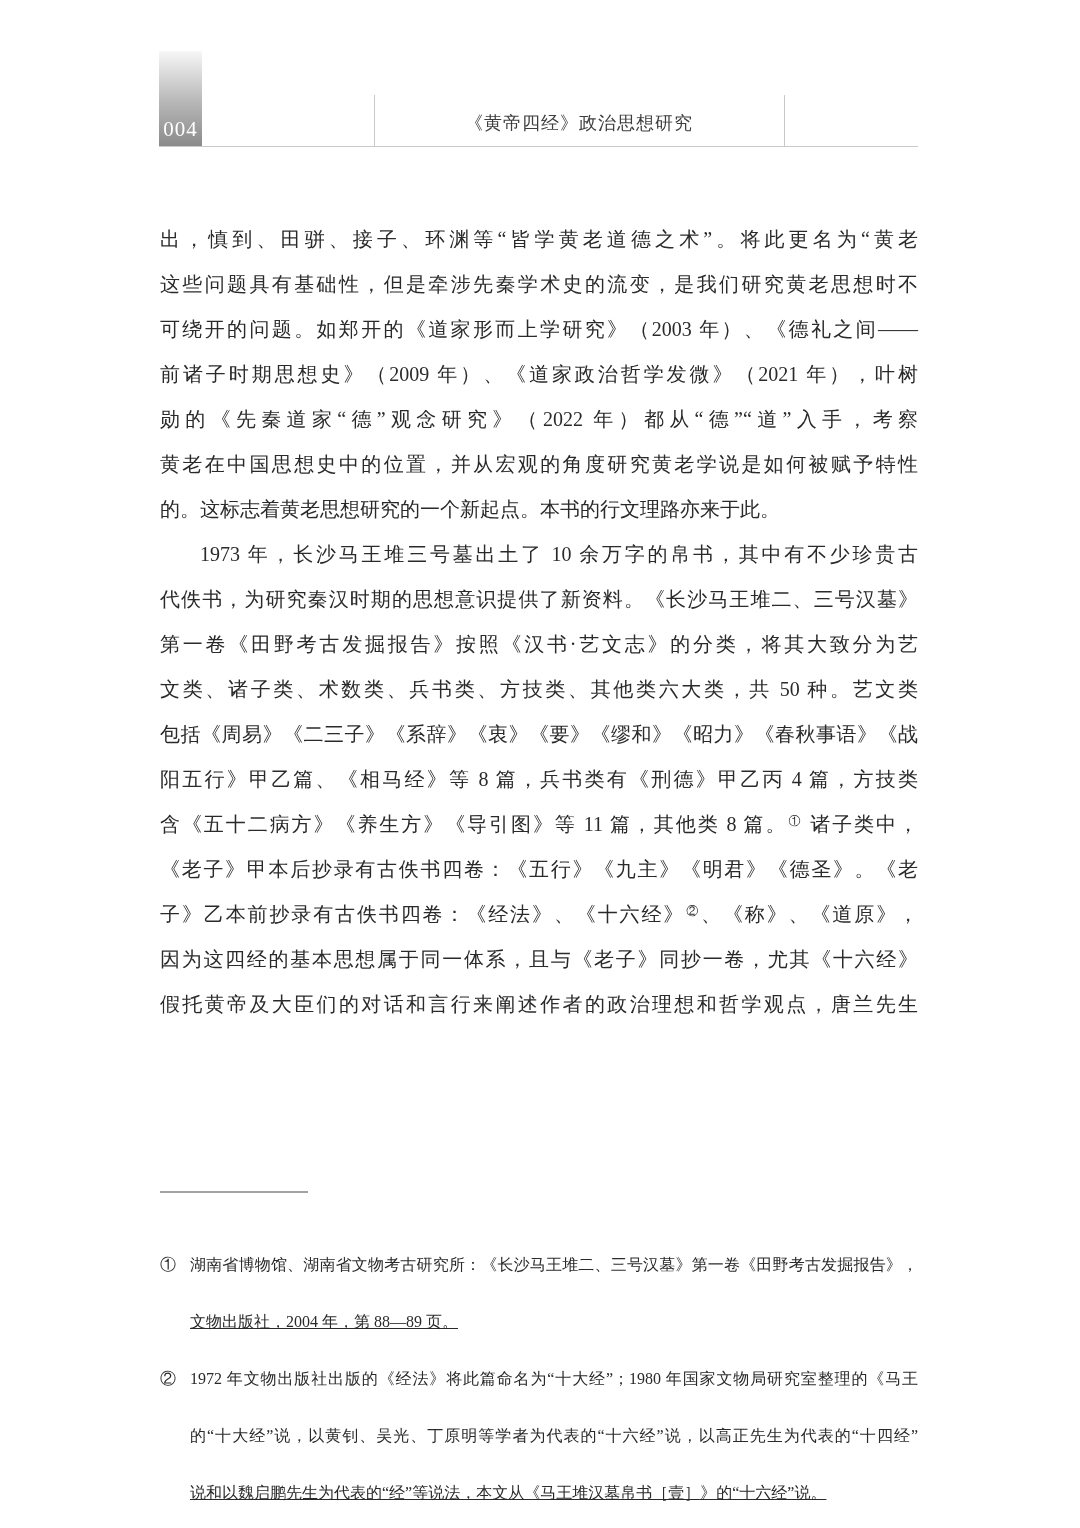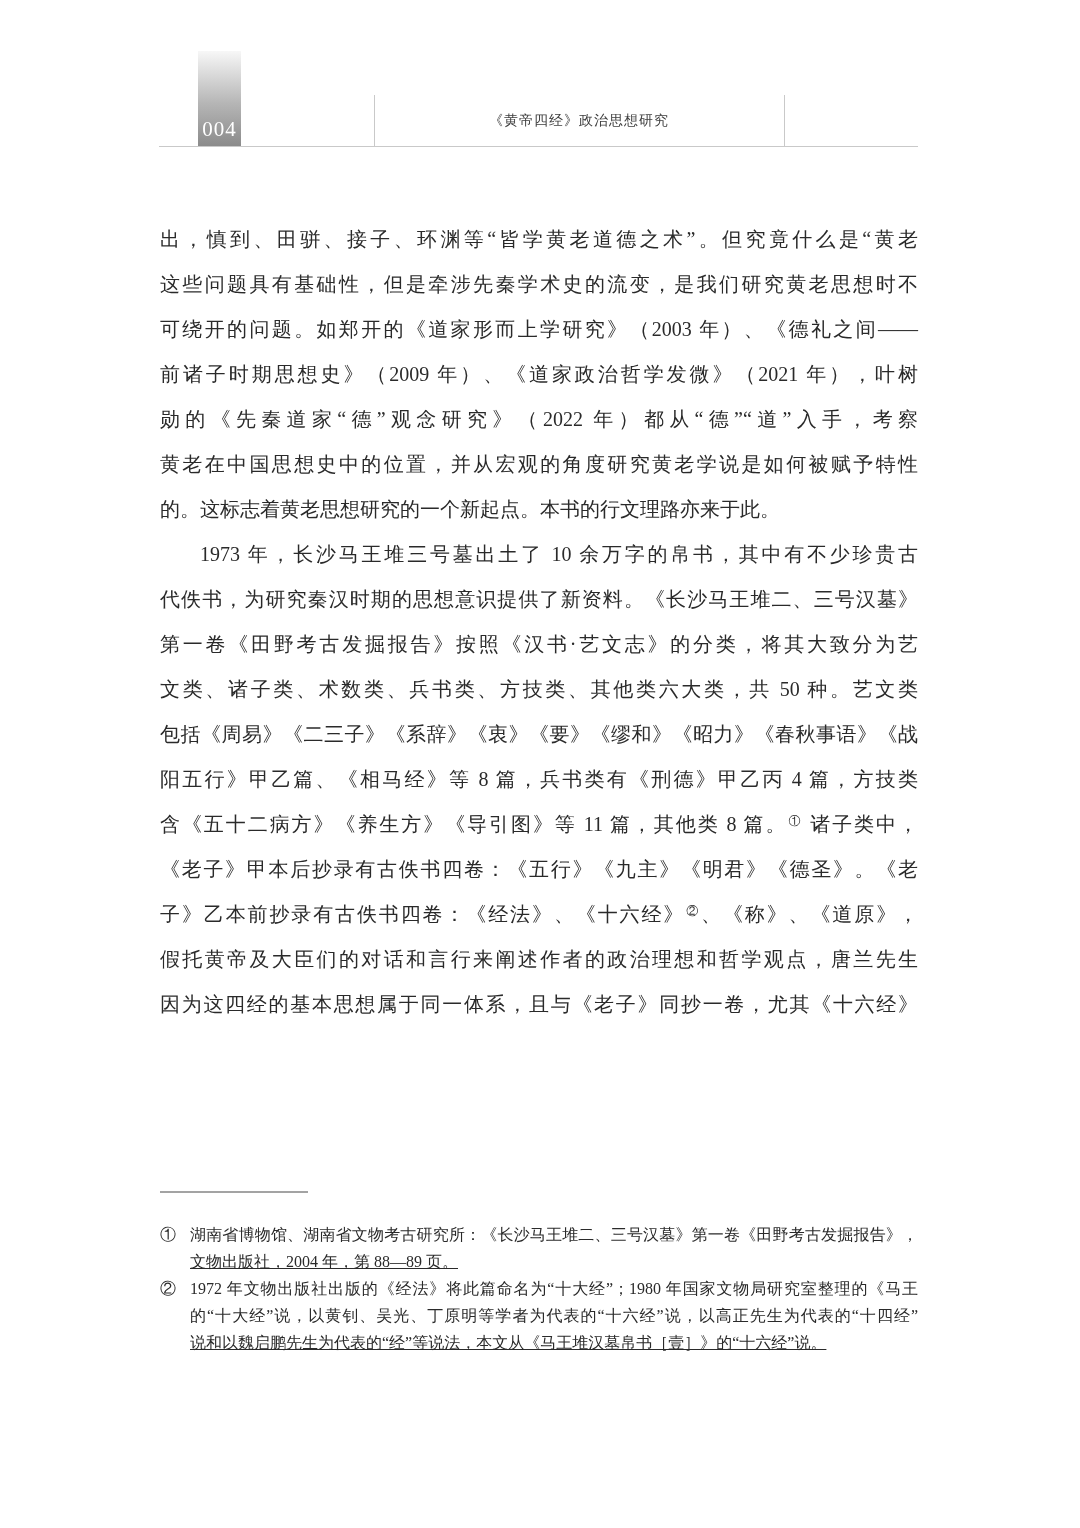--- a/index.html
+++ b/index.html
@@ -17,7 +17,7 @@
     position:absolute;left:159px;top:51px;width:43px;height:96px;
     background:linear-gradient(180deg,var(--bar-top,#f7f7f7) 0%,var(--bar-mid,#b5b5b5) 55%,var(--bar-bottom,#8a8a8a) 100%);
     display:flex;align-items:flex-end;justify-content:center;
-    box-sizing:border-box;padding-bottom:7px;margin-left:39px;
+    box-sizing:border-box;padding-bottom:7px;
   }
   .page-num{
     color:var(--page-num-color,#ffffff);

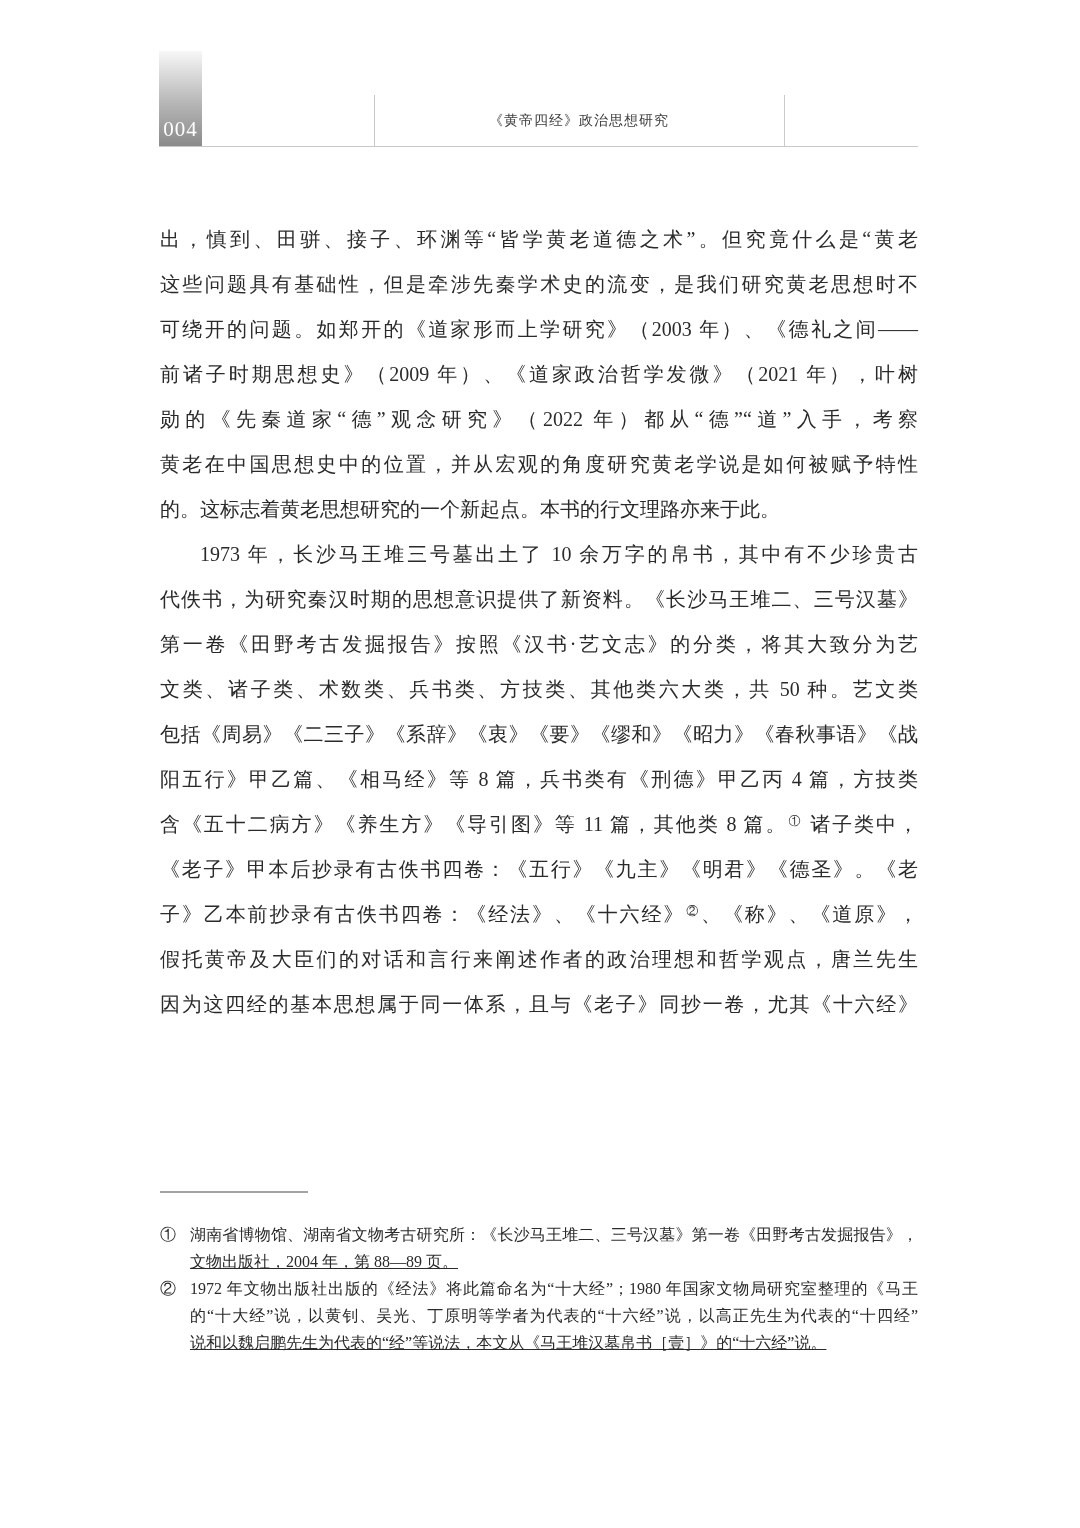--- a/index.html
+++ b/index.html
@@ -35,7 +35,7 @@
   .vline-right{left:784px;}
   .running-title{
     position:absolute;left:374px;top:113px;width:410px;
-    text-align:center;font-size:14px;line-height:1.2;
+    text-align:center;font-size:18px;line-height:1.2;
     letter-spacing:1px;color:var(--title-color,#3d3d3d);
   }
   

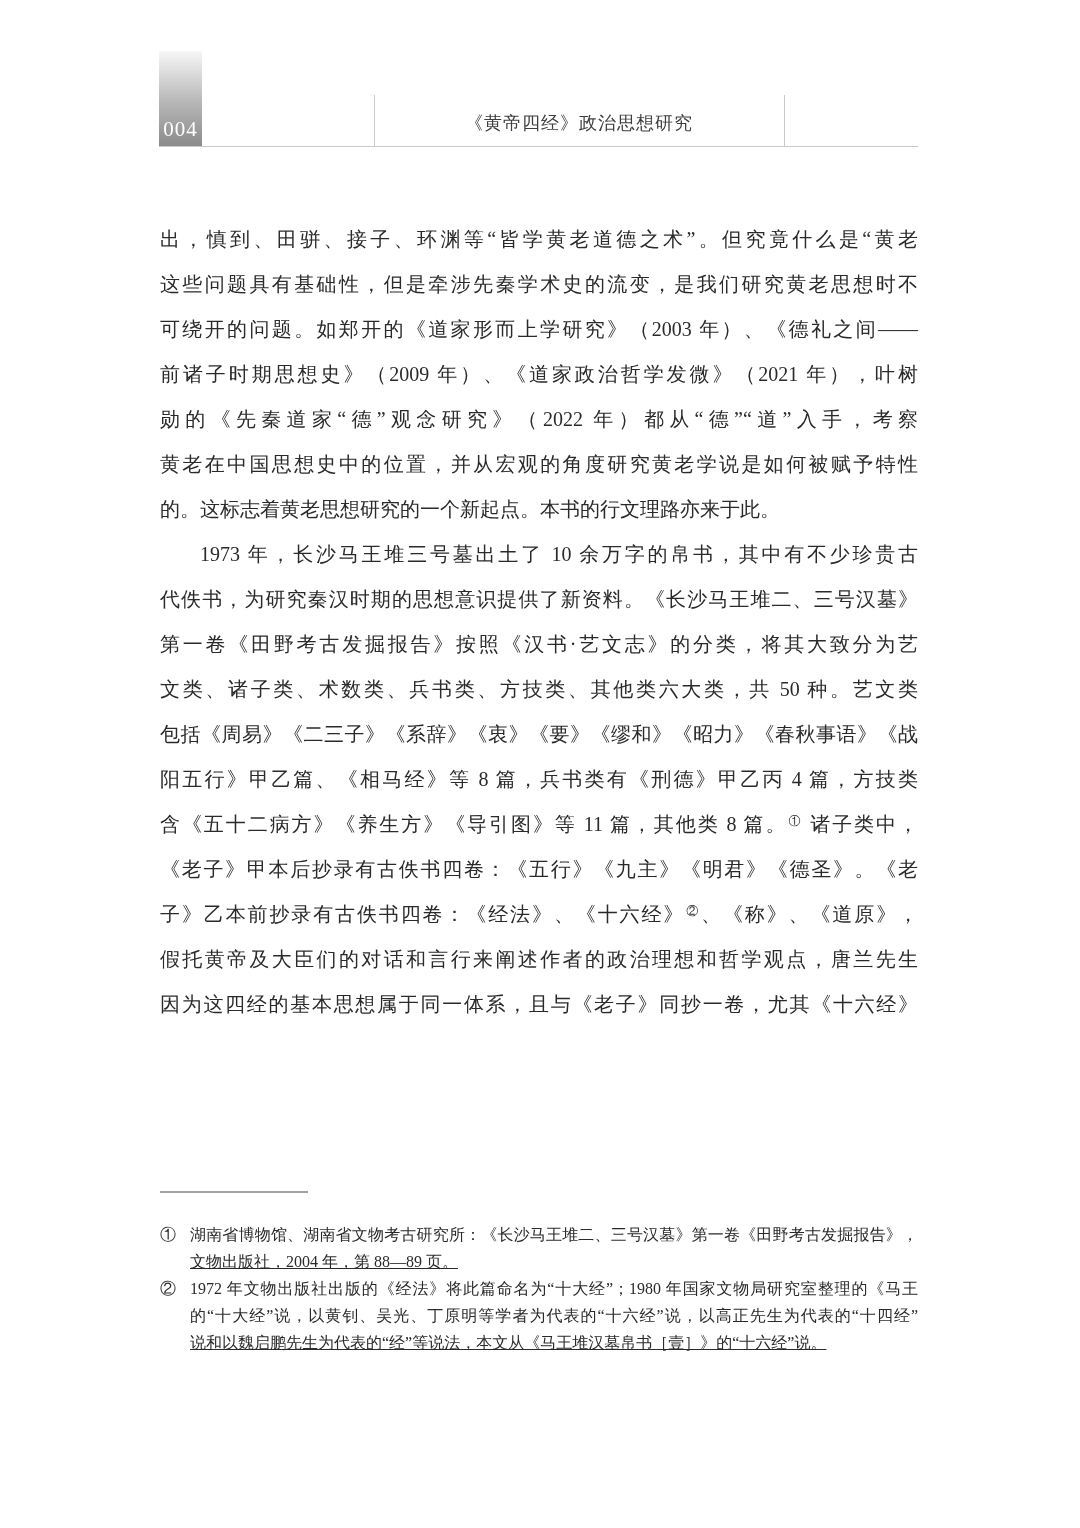--- a/index.html
+++ b/index.html
@@ -90,7 +90,7 @@
   </header>
 
   <main class="body-text">
-      <div class="line">出，慎到、田骈、接子、环渊等“皆学黄老道德之术”。但究竟什么是“黄老</div>
+      <div class="line">出，慎到、田骈、接子、环渊等“皆学黄老道德之术”。将此更名为“黄老</div>
       <div class="line">这些问题具有基础性，但是牵涉先秦学术史的流变，是我们研究黄老思想时不</div>
       <div class="line">可绕开的问题。如郑开的《道家形而上学研究》（2003 年）、《德礼之间——</div>
       <div class="line">前诸子时期思想史》（2009 年）、《道家政治哲学发微》（2021 年），叶树</div>

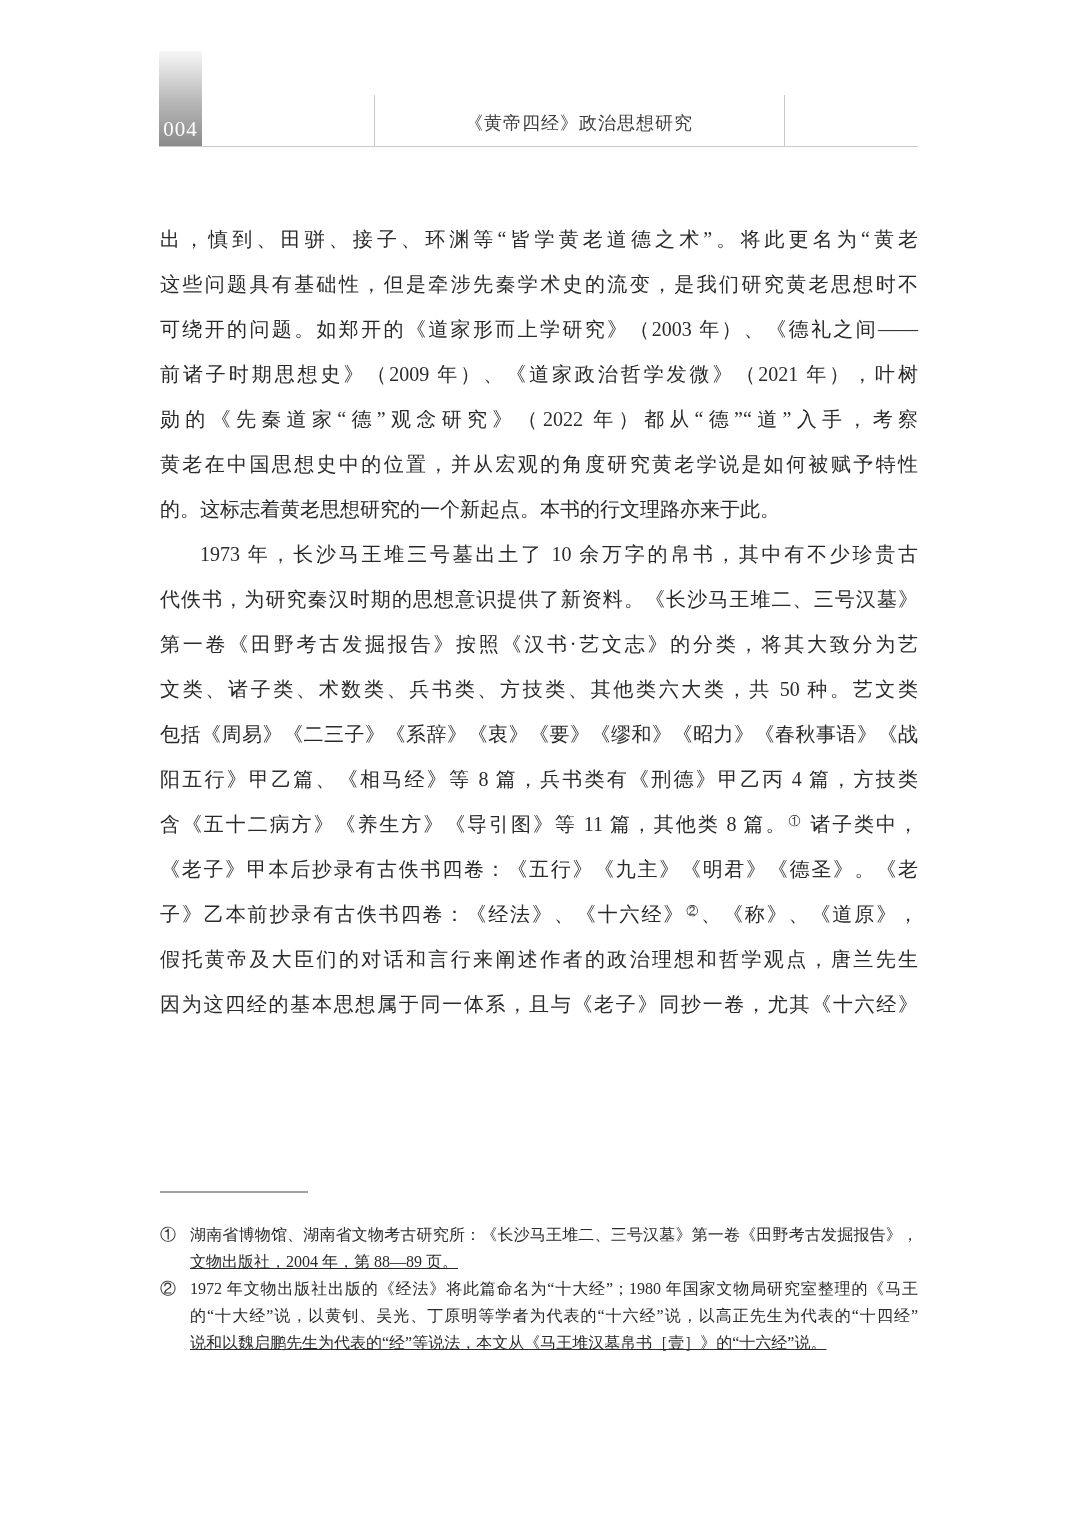--- a/index.html
+++ b/index.html
@@ -106,8 +106,8 @@
       <div class="line">含《五十二病方》《养生方》《导引图》等 11 篇，其他类 8 篇。<sup>①</sup> 诸子类中，</div>
       <div class="line">《老子》甲本后抄录有古佚书四卷：《五行》《九主》《明君》《德圣》。《老</div>
       <div class="line">子》乙本前抄录有古佚书四卷：《经法》、《十六经》<sup>②</sup>、《称》、《道原》，</div>
+      <div class="line">因为这四经的基本思想属于同一体系，且与《老子》同抄一卷，尤其《十六经》</div>
       <div class="line">假托黄帝及大臣们的对话和言行来阐述作者的政治理想和哲学观点，唐兰先生</div>
-      <div class="line">因为这四经的基本思想属于同一体系，且与《老子》同抄一卷，尤其《十六经》</div>
     </main>
 
   <div class="fn-sep"></div>

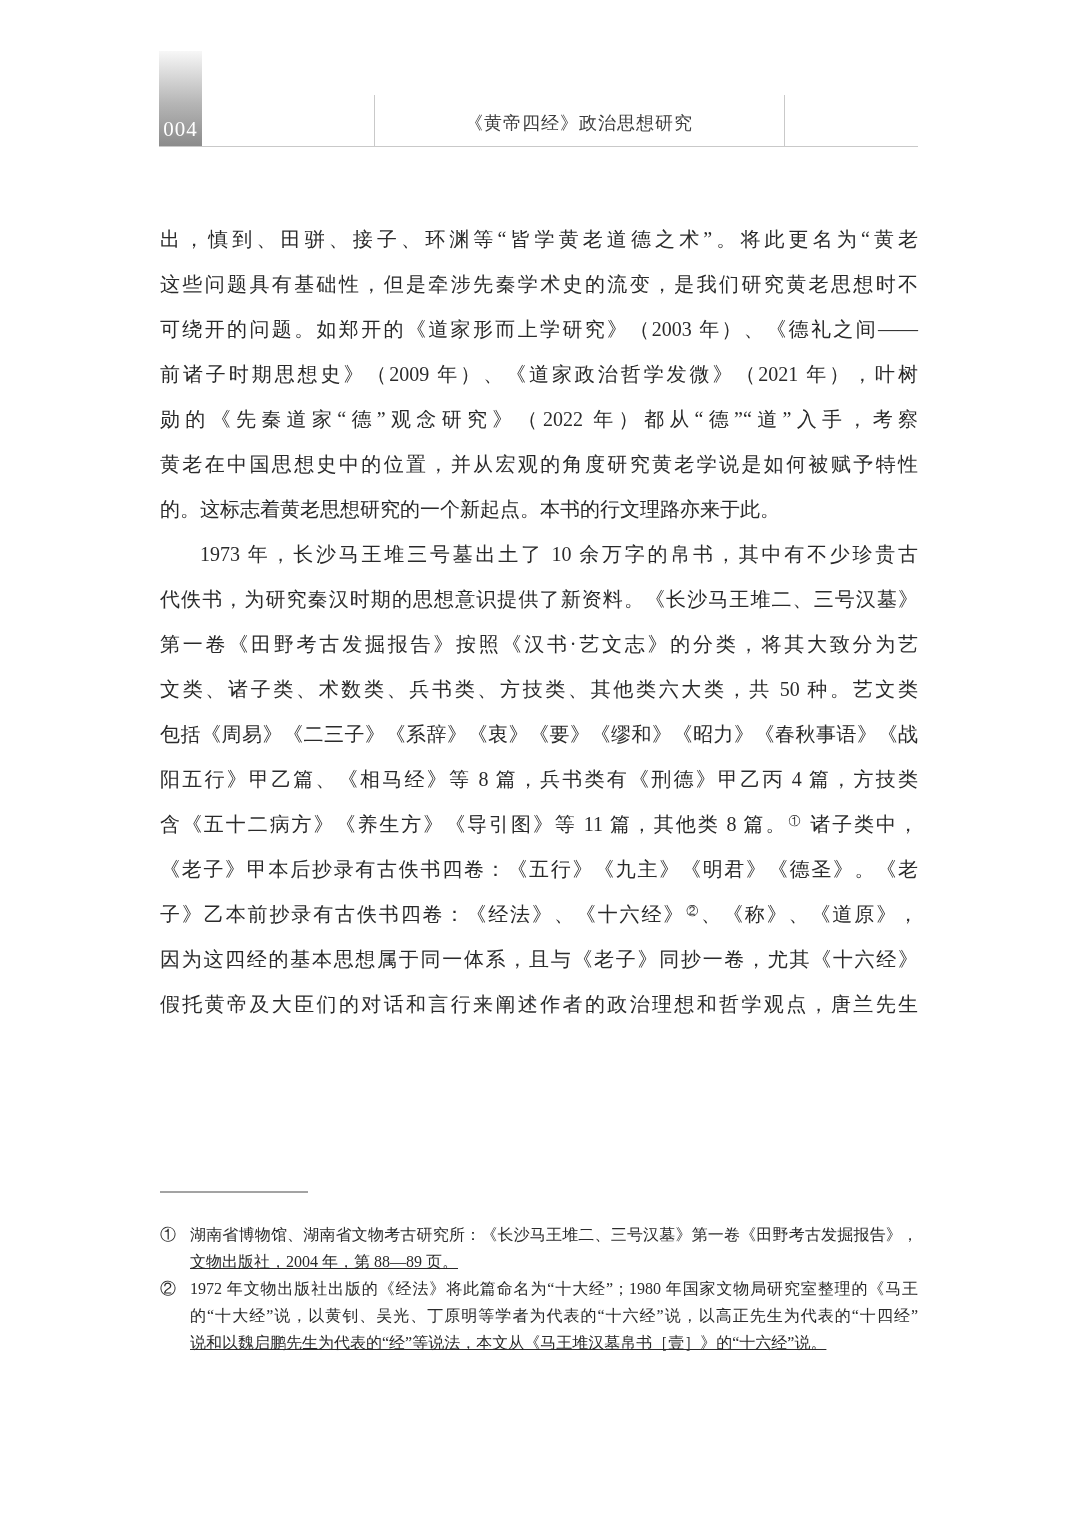--- a/index.html
+++ b/index.html
@@ -70,7 +70,7 @@
   }
   .fn-line{
     line-height:27px;
-    text-align:justify;text-align-last:justify;
+    text-align:justify;text-align-last:justify;margin-top:30px;
   }
   .fn-line.short{text-align-last:left;text-decoration:underline;}
 </style>

